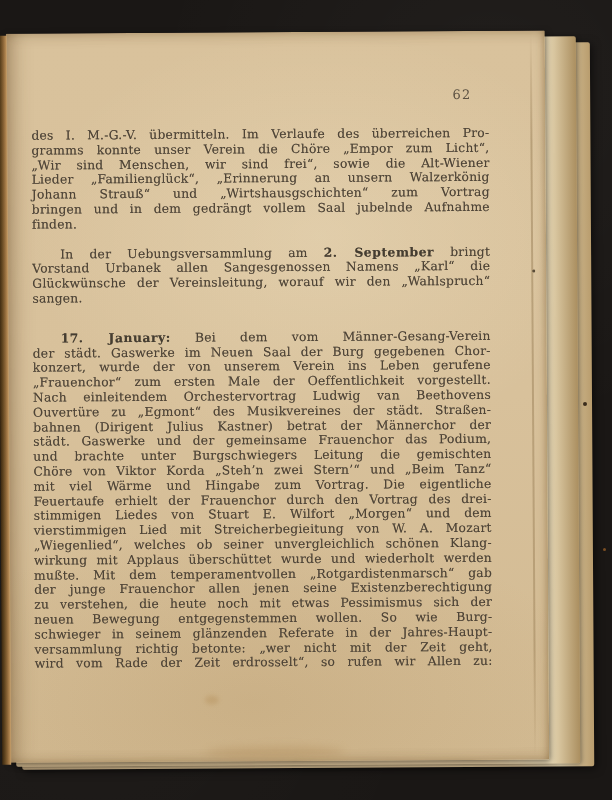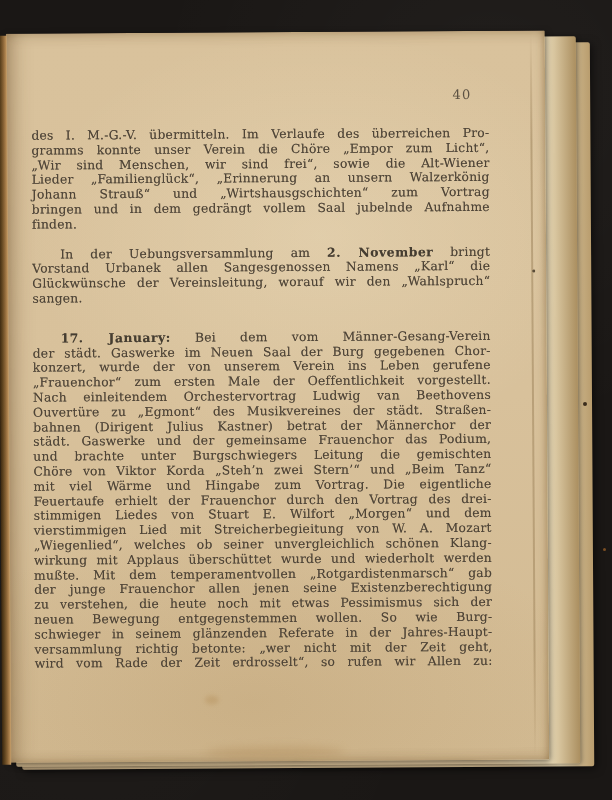--- a/index.html
+++ b/index.html
@@ -115,7 +115,7 @@
 
   <div class="page-main">
     <div class="crease"></div>
-    <div class="folio">40</div>
+    <div class="folio">62</div>
     <div class="text-block">
         <div class="para">
           <div class="line">des I. M.-G.-V. übermitteln. Im Verlaufe des überreichen Pro-</div>

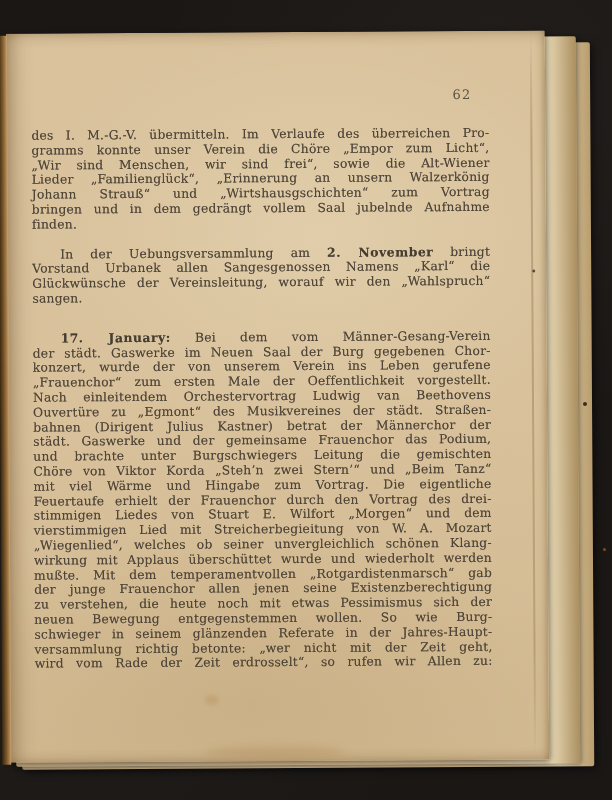--- a/index.html
+++ b/index.html
@@ -127,7 +127,7 @@
           <div class="line endline">finden.</div>
         </div>
         <div class="para">
-          <div class="line indent">In der Uebungsversammlung am <b>2. November</b> bringt</div>
+          <div class="line indent">In der Uebungsversammlung am <b>2. September</b> bringt</div>
           <div class="line">Vorstand Urbanek allen Sangesgenossen Namens „Karl“ die</div>
           <div class="line">Glückwünsche der Vereinsleitung, worauf wir den „Wahlspruch“</div>
           <div class="line endline">sangen.</div>

